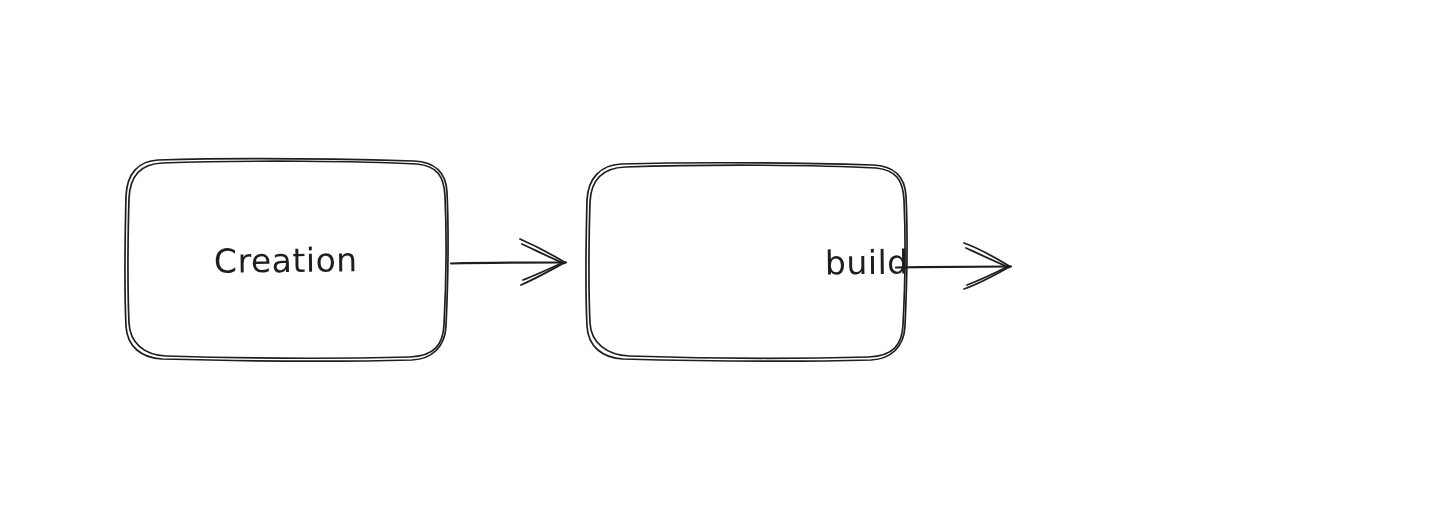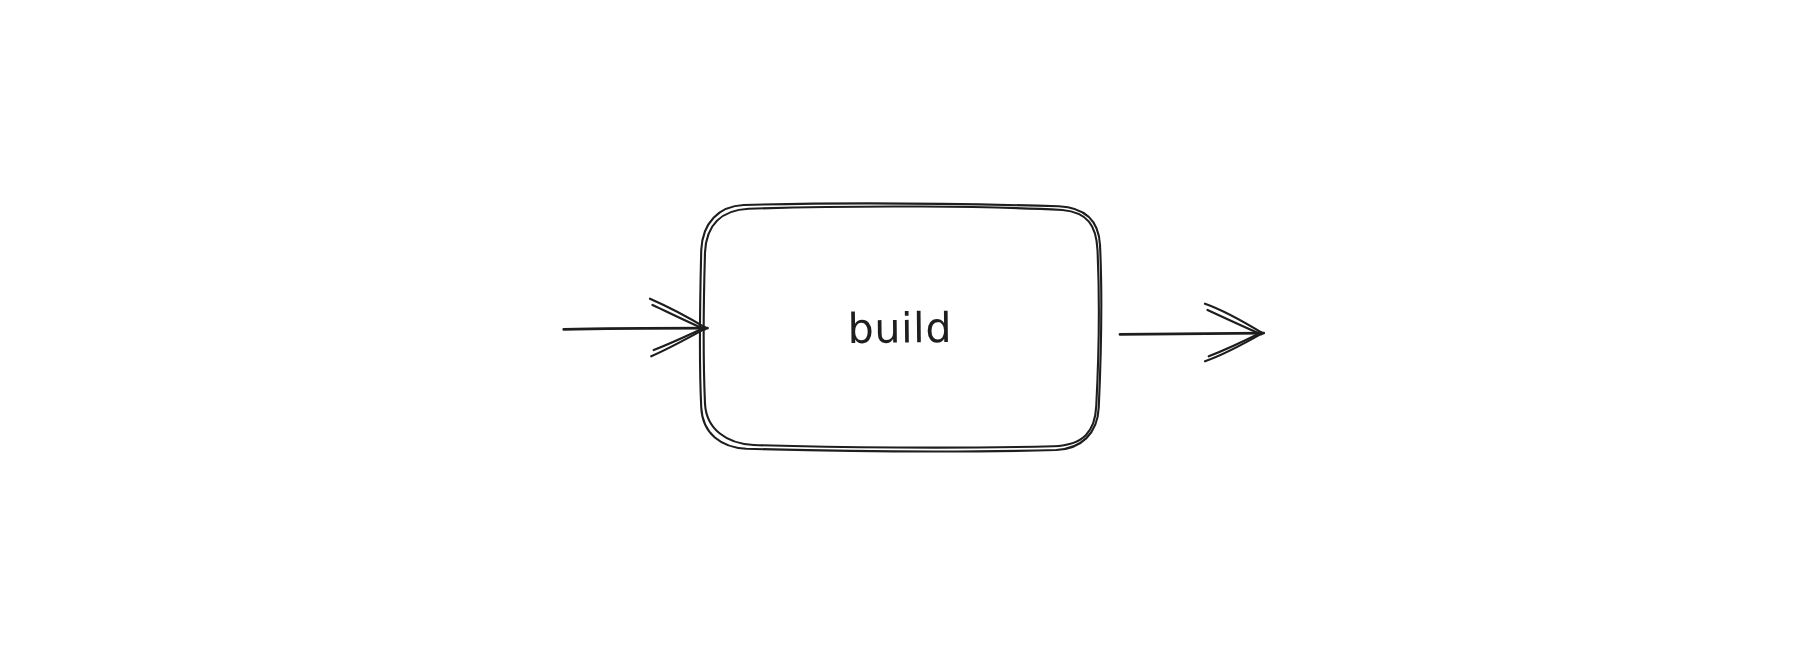--- a/index.html
+++ b/index.html
@@ -65,6 +65,13 @@
 
 <div class="canvas">
 
+  <div class="node node-1">
+    <svg class="node-shape" viewBox="0 0 328 208" preserveAspectRatio="none">
+      <path d="M 36 4 C 110 2, 220 3, 292 5 C 312 6, 324 16, 325 36 C 327 80, 326 126, 324 170 C 323 191, 310 203, 290 204 C 215 206, 115 205, 40 203 C 20 202, 5 191, 4 170 C 2 128, 3 82, 4 40 C 5 18, 16 5, 36 4 Z"></path>
+      <path d="M 40 7 C 130 4, 240 5, 295 8 C 315 10, 322 20, 323 40 C 325 85, 324 131, 322 169 C 321 189, 312 200, 288 201 C 210 203, 110 202, 44 200 C 22 199, 8 187, 7 167 C 5 120, 6 78, 7 42 C 8 20, 18 8, 40 7"></path>
+    </svg>
+    <span class="node-label">Creation</span>
+  </div>
 
   <svg class="edge edge-1" viewBox="0 0 122 62" preserveAspectRatio="none">
     <path class="shaft" d="M 3 31.5 C 42 30.5, 82 30.5, 118 30.5"></path>

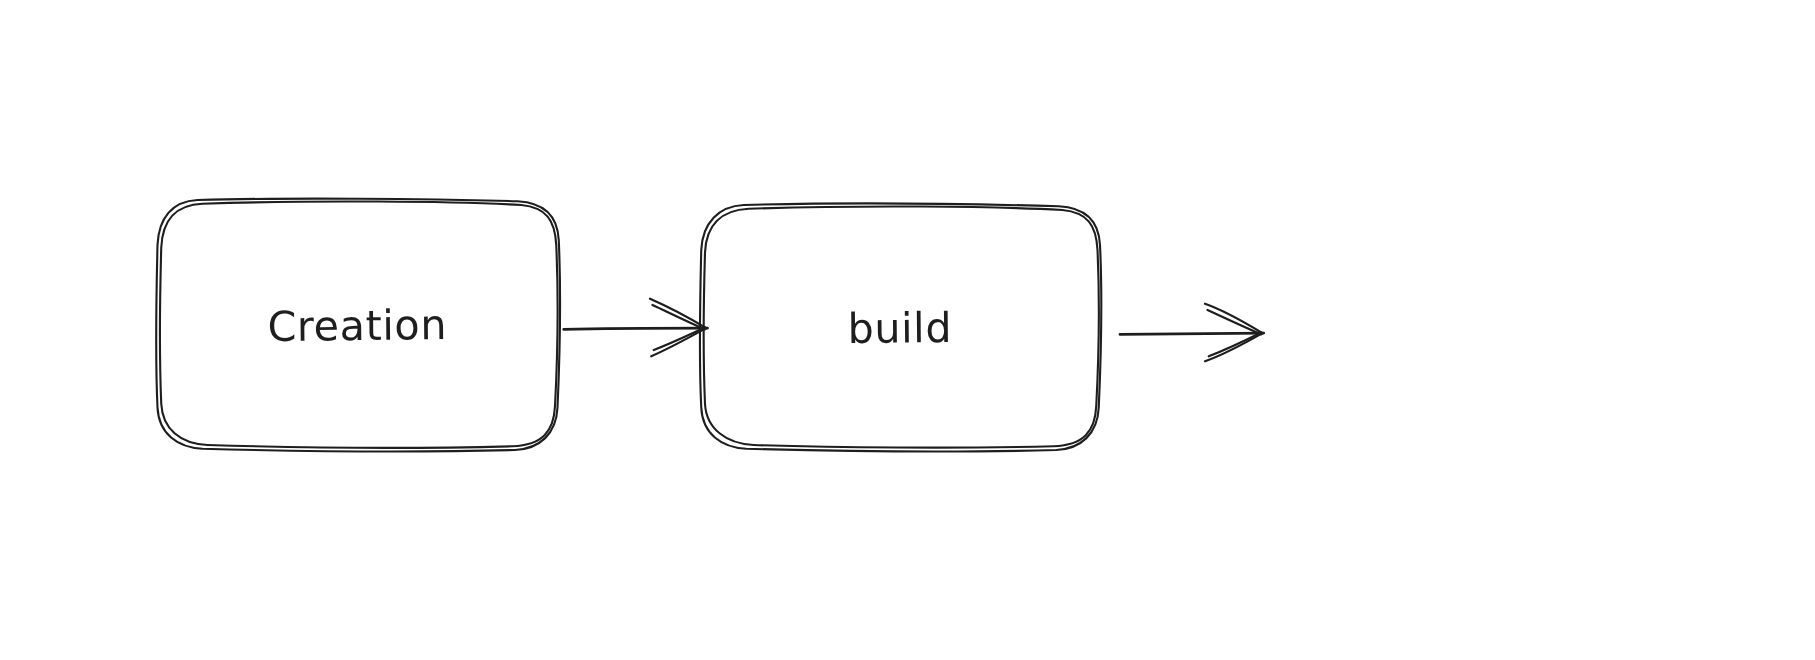--- a/index.html
+++ b/index.html
@@ -55,7 +55,7 @@
 
   
   .node-1 { left: 122px; top: 156px; width: 328px; height: 208px; }
-  .node-2 { left: 557px; top: 160px; width: 326px; height: 204px; }
+  .node-2 { left: 583px; top: 160px; width: 326px; height: 204px; justify-content: flex-end; }
   .node-3 { left: 1012px; top: 160px; width: 326px; height: 204px; }
   .edge-1 { left: 448px; top: 232px; width: 122px; height: 62px; }
   .edge-2 { left: 893px; top: 236px; width: 122px; height: 62px; }

